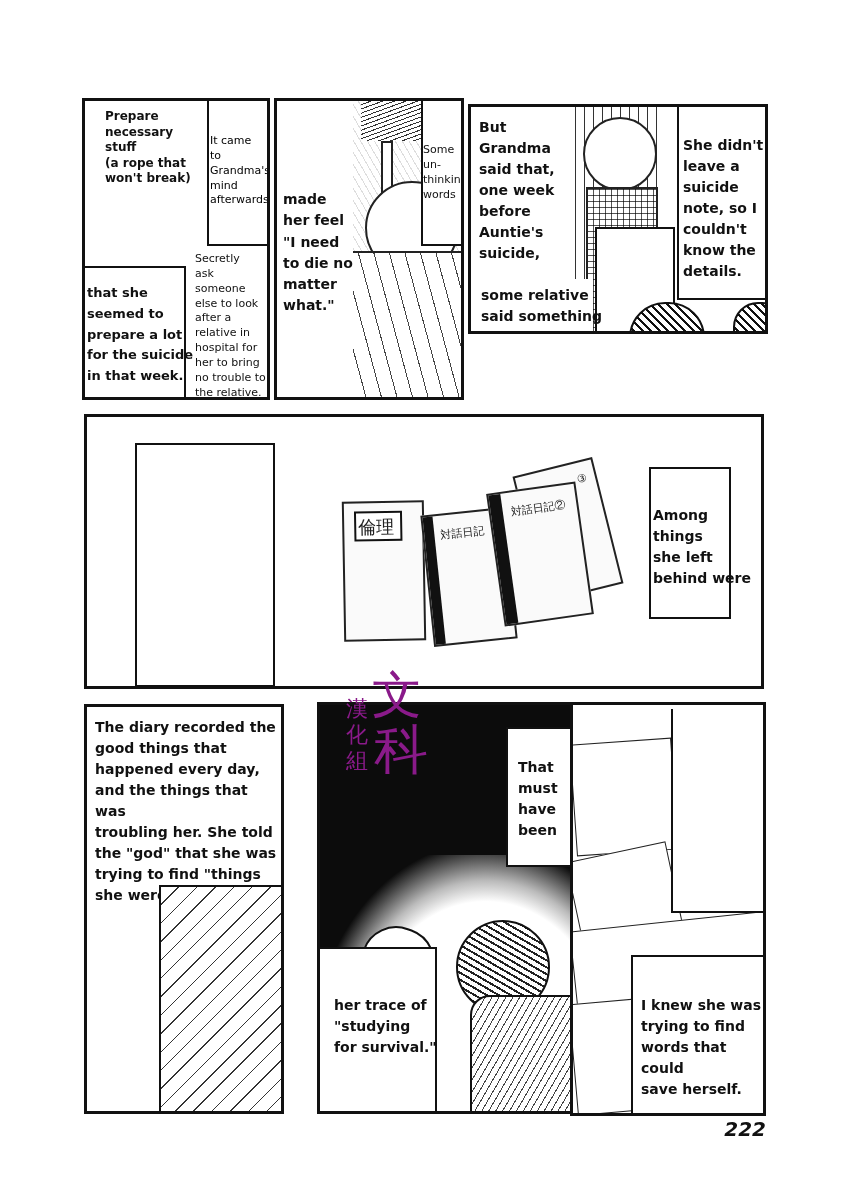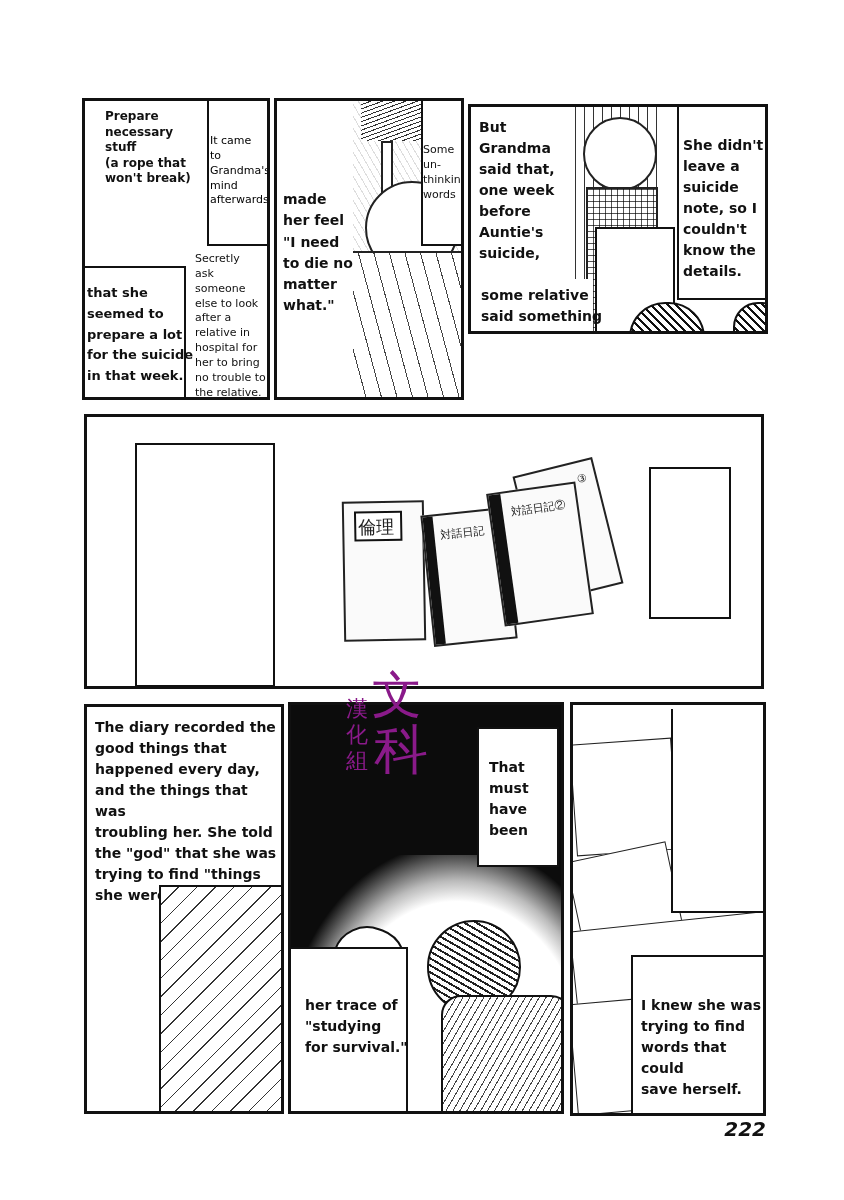--- a/index.html
+++ b/index.html
@@ -122,6 +122,9 @@
   </div>
 
   <div class="box" style="left:562px;top:50px;width:82px;height:152px;"></div>
+  <div class="t s14" style="left:566px;top:88px;">Among things
+she left
+behind were</div>
 </div>
 
 <div class="panel" style="left:84px;top:704px;width:200px;height:410px;">

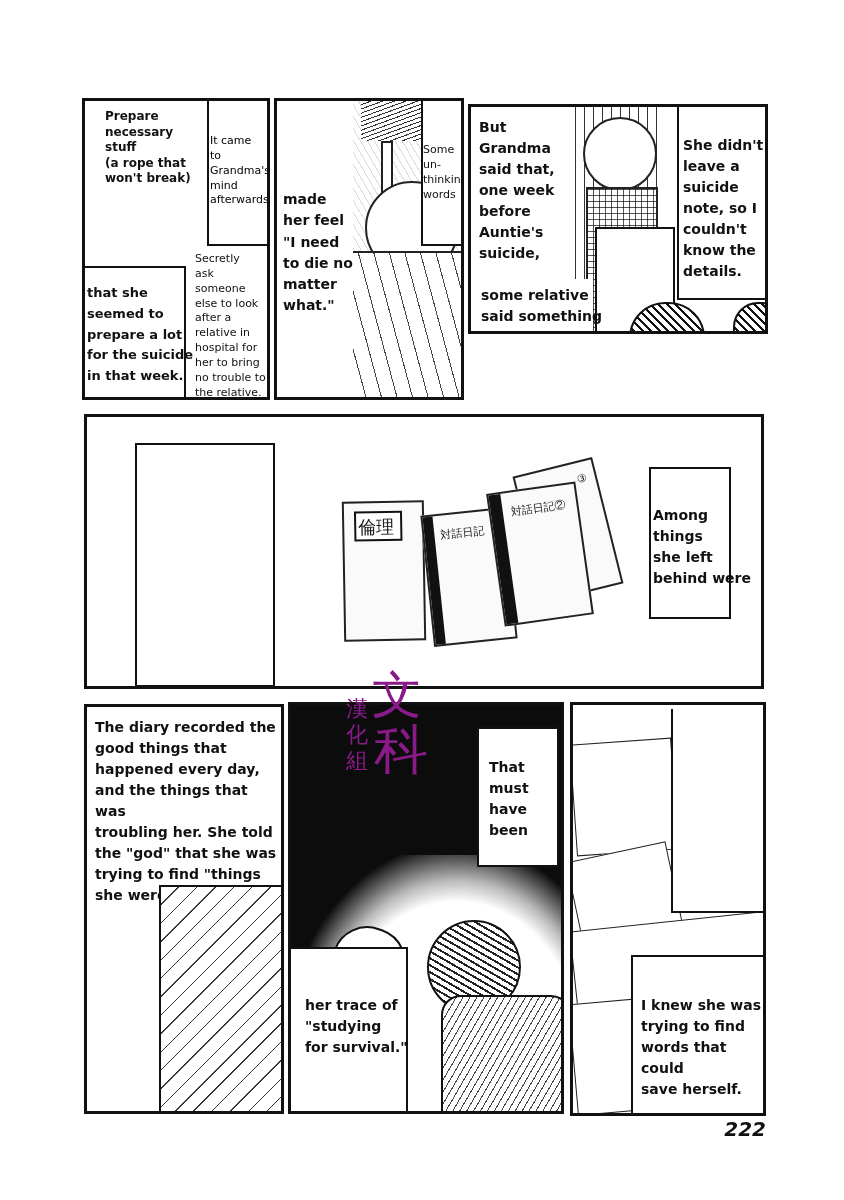--- a/index.html
+++ b/index.html
@@ -11,7 +11,7 @@
   .s12 { font-size:12px; }
   .s14 { font-size:14px; line-height:1.5; }
   .hatch { position:absolute; background: repeating-linear-gradient(45deg,#111 0 2px,#fff 2px 6px); }
-  .dark { background:#0c0c0c; }
+  .dark { background:#0c0c0c;margin-left:29px; }
   .pageno { position:absolute; right:78px; top:1117px; font-size:20px; font-style:italic; font-weight:bold; color:#111; }
   .book { position:absolute; background:#fafafa; border:2px solid #222; box-sizing:border-box; }
   .spine { position:absolute; background:#111; }

